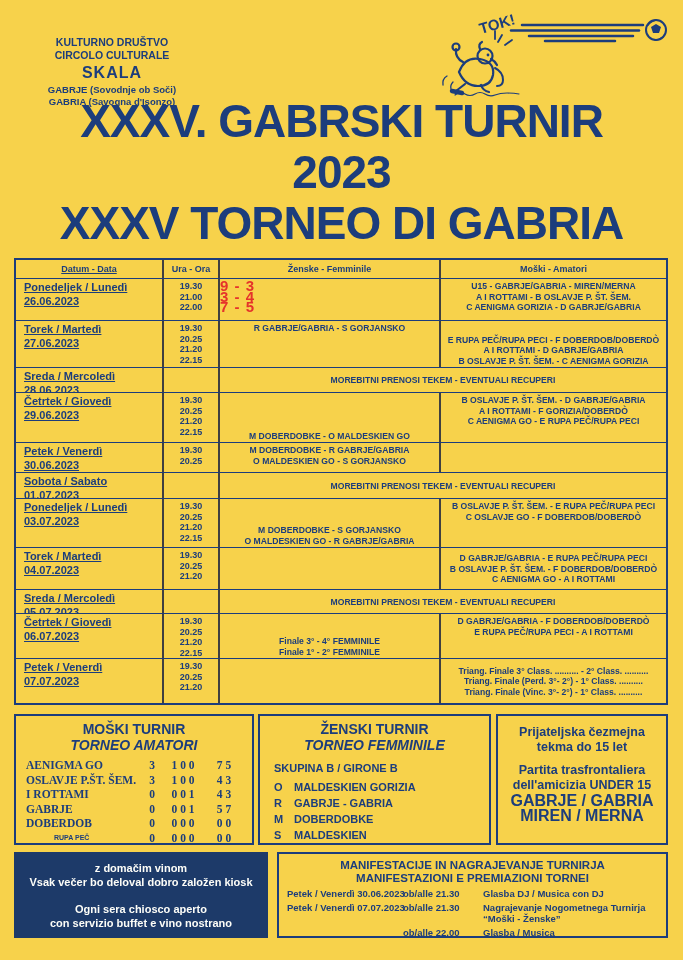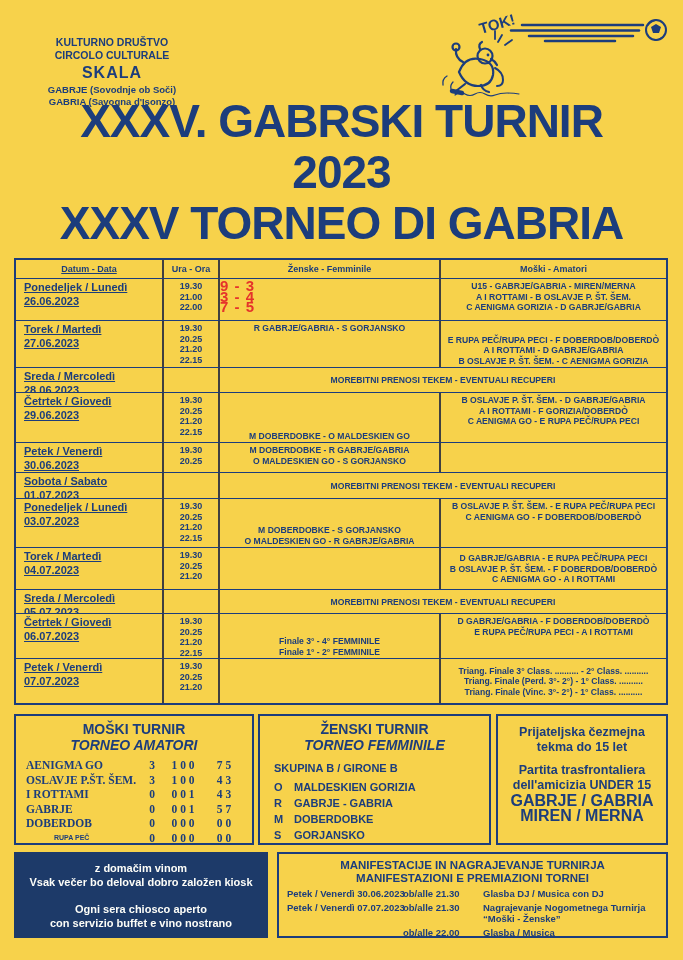--- a/index.html
+++ b/index.html
@@ -246,7 +246,7 @@
           </div>
           <div class="cell c-mos v-top">
             <div class="mline">B OSLAVJE P. ŠT. ŠEM. - E RUPA PEČ/RUPA PECI</div>
-            <div class="mline">C AENIGMA GO - F DOBERDOB/DOBERDÒ</div>
+            <div class="mline">C OSLAVJE GO - F DOBERDOB/DOBERDÒ</div>
           </div>
         </div>
         <div class="srow" style="height: 42px;">

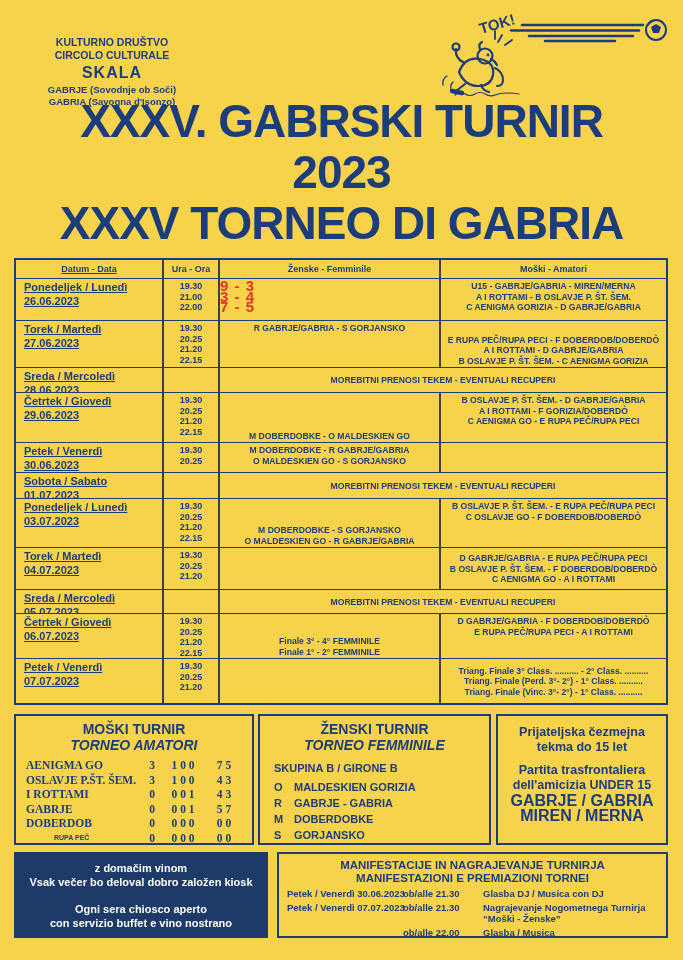--- a/index.html
+++ b/index.html
@@ -378,7 +378,7 @@
         </div>
         <div class="tm-row">
           <span class="tm-code">S</span>
-          <span class="tm-name">GORJANSKO</span>
+          <span class="tm-name">MALDESKIEN</span>
         </div>
       </div>
   </div>

